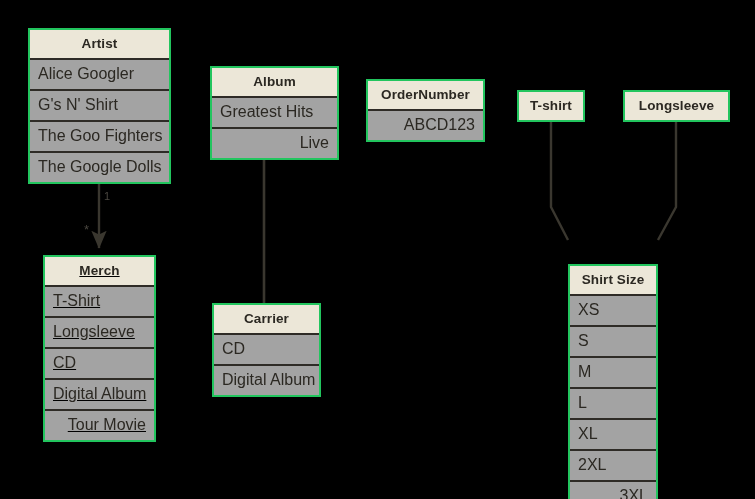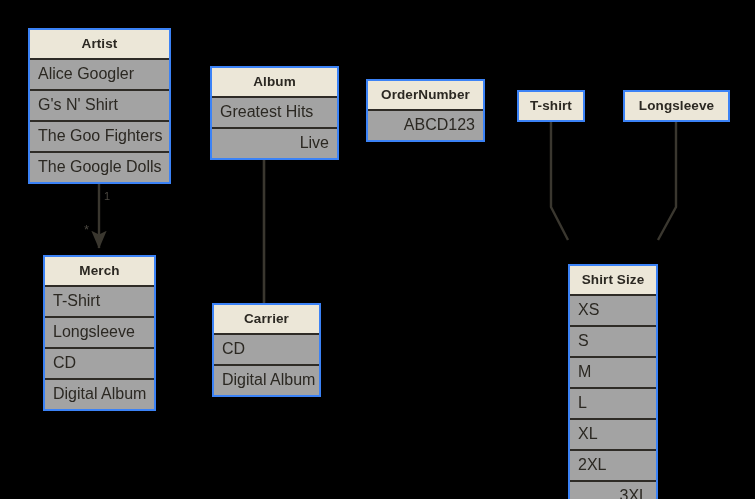--- a/index.html
+++ b/index.html
@@ -22,7 +22,7 @@
   .entity {
     position: absolute;
     background: #ECE7D8;
-    border: 2px solid #3b82f6;
+    border: 2px solid #22c55e;
     display: flex;
     flex-direction: column;
     z-index: 2;

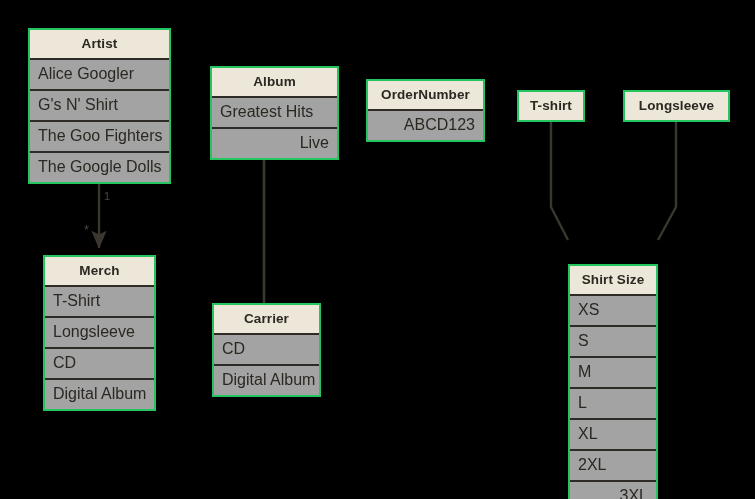--- a/index.html
+++ b/index.html
@@ -55,7 +55,7 @@
   #entity-ordernumber{ left: 359px; top: 79px;  width: 119px; margin-left: 7px; }
   #entity-tshirt     { left: 517px; top: 90px;  width: 68px;  }
   #entity-longsleeve { left: 623px; top: 90px;  width: 107px; }
-  #entity-merch      { left: 43px;  top: 255px; width: 113px; }
+  #entity-merch      { left: 43px;  top: 255px; width: 113px; text-decoration: underline; }
   #entity-carrier    { left: 212px; top: 303px; width: 109px; }
   #entity-shirtsize  { left: 568px; top: 226px; width: 90px; margin-top: 38px;  }
 

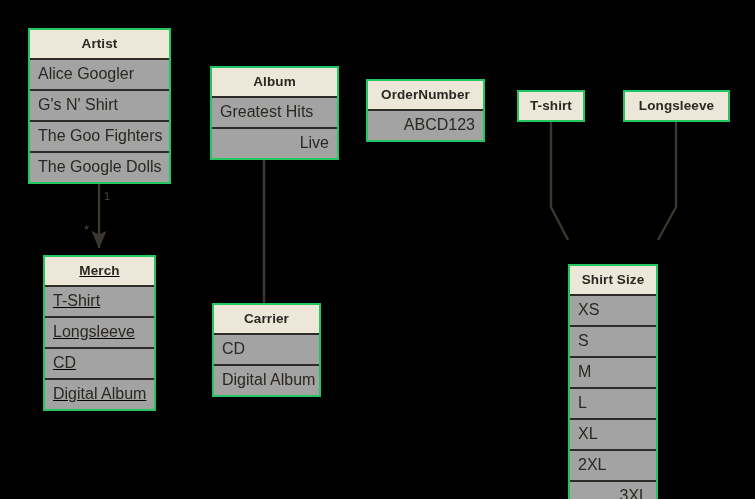--- a/index.html
+++ b/index.html
@@ -123,6 +123,7 @@
     <div class="entity-row">Longsleeve</div>
     <div class="entity-row">CD</div>
     <div class="entity-row">Digital Album</div>
+    <div class="entity-row">Tour Movie</div>
   </div>
 
   <div class="entity" id="entity-carrier">

